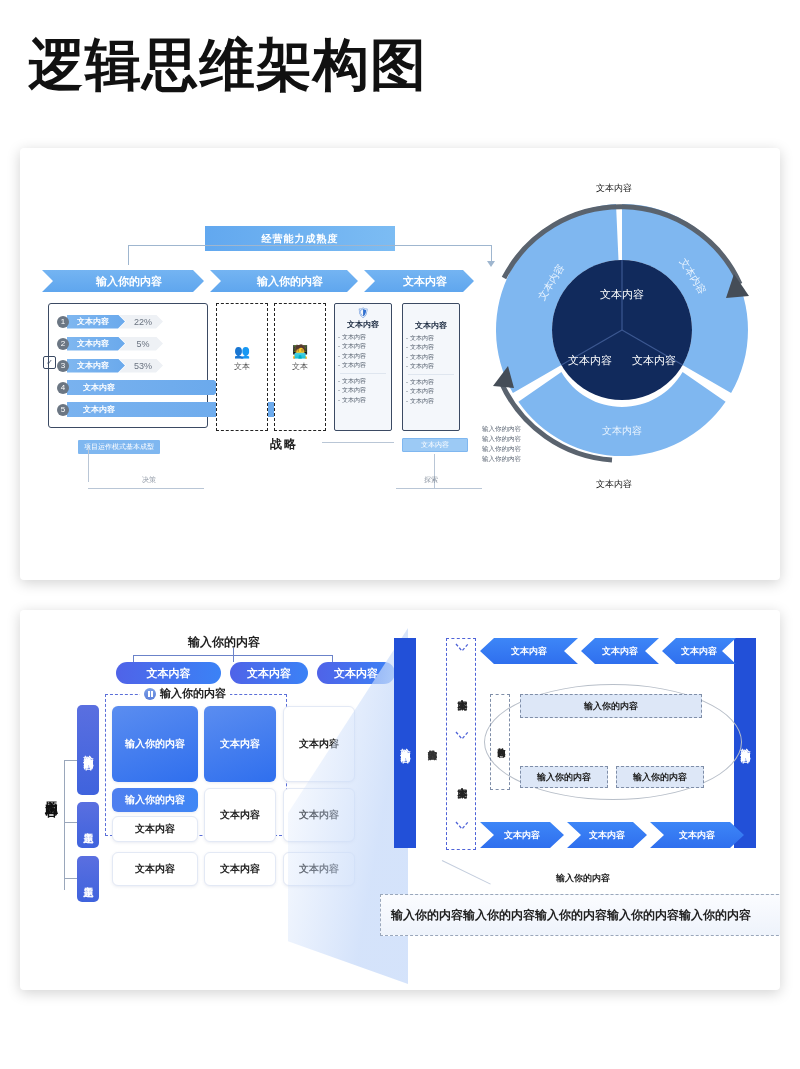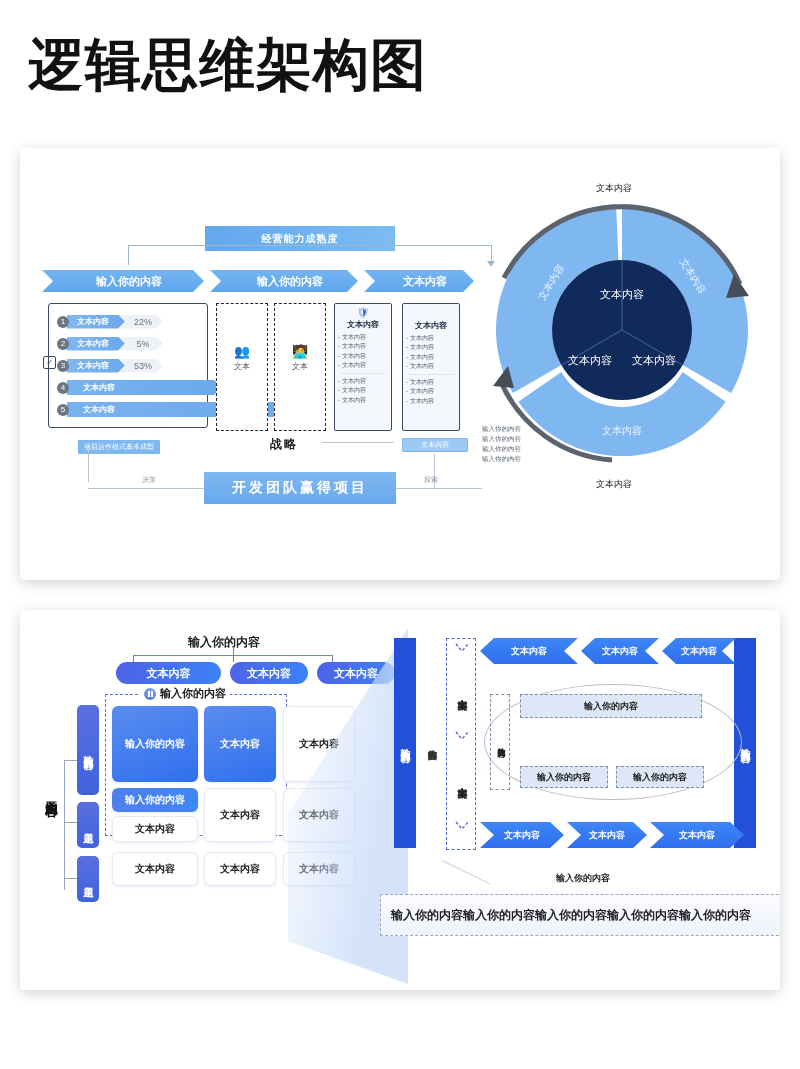--- a/index.html
+++ b/index.html
@@ -293,7 +293,6 @@
       <div class="ln h" style="left:376px; top:340px; width:86px;"></div>
       <div class="ln v" style="left:414px; top:306px; height:34px;"></div>
 
-      <div class="bigbar">开发团队赢得项目</div>
       <div class="minilbl ml1">决策</div>
       <div class="minilbl ml2">探索</div>
 

